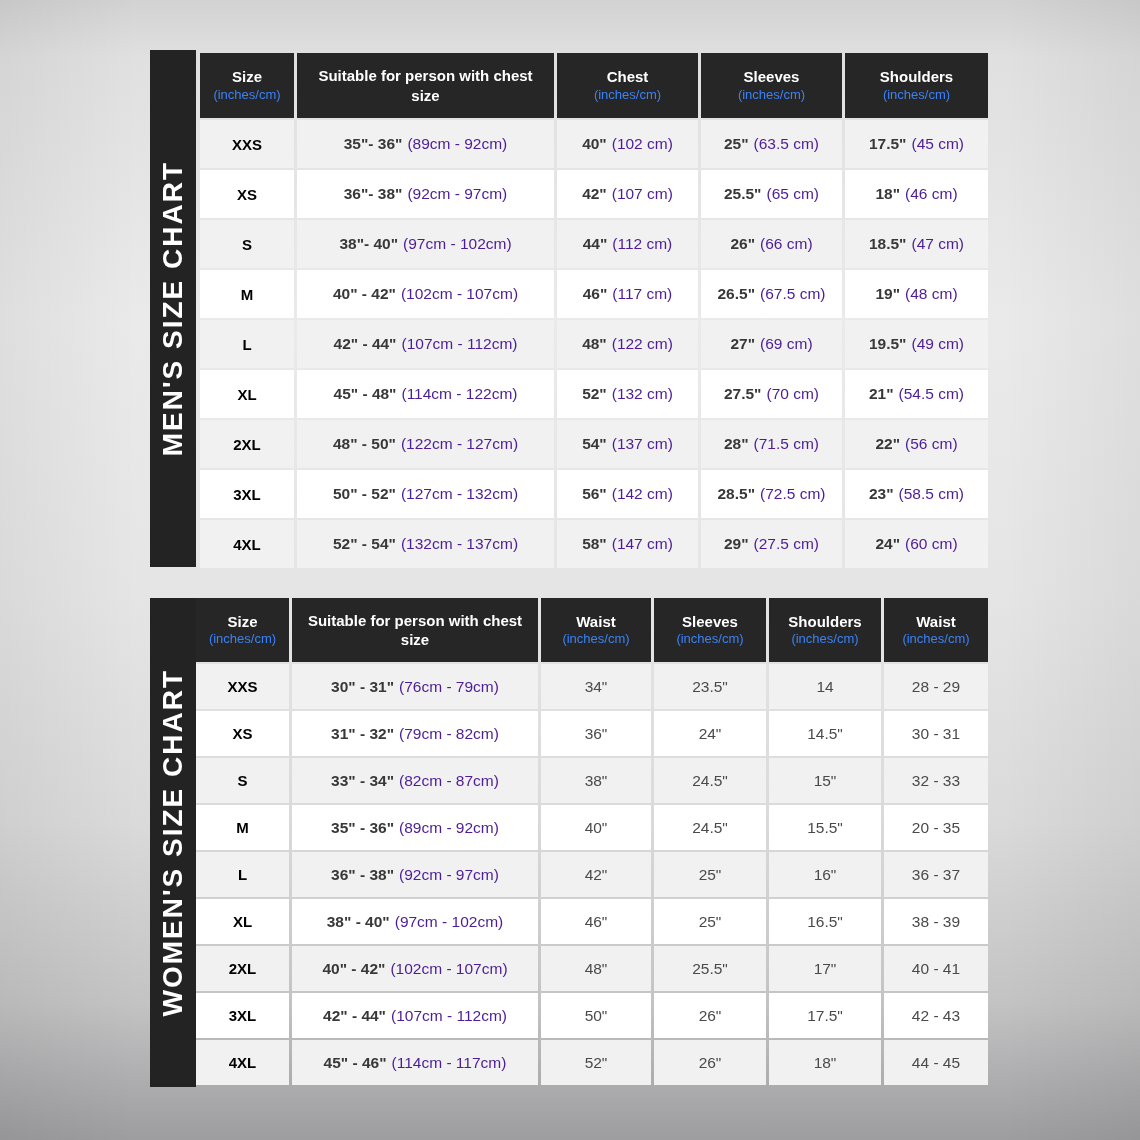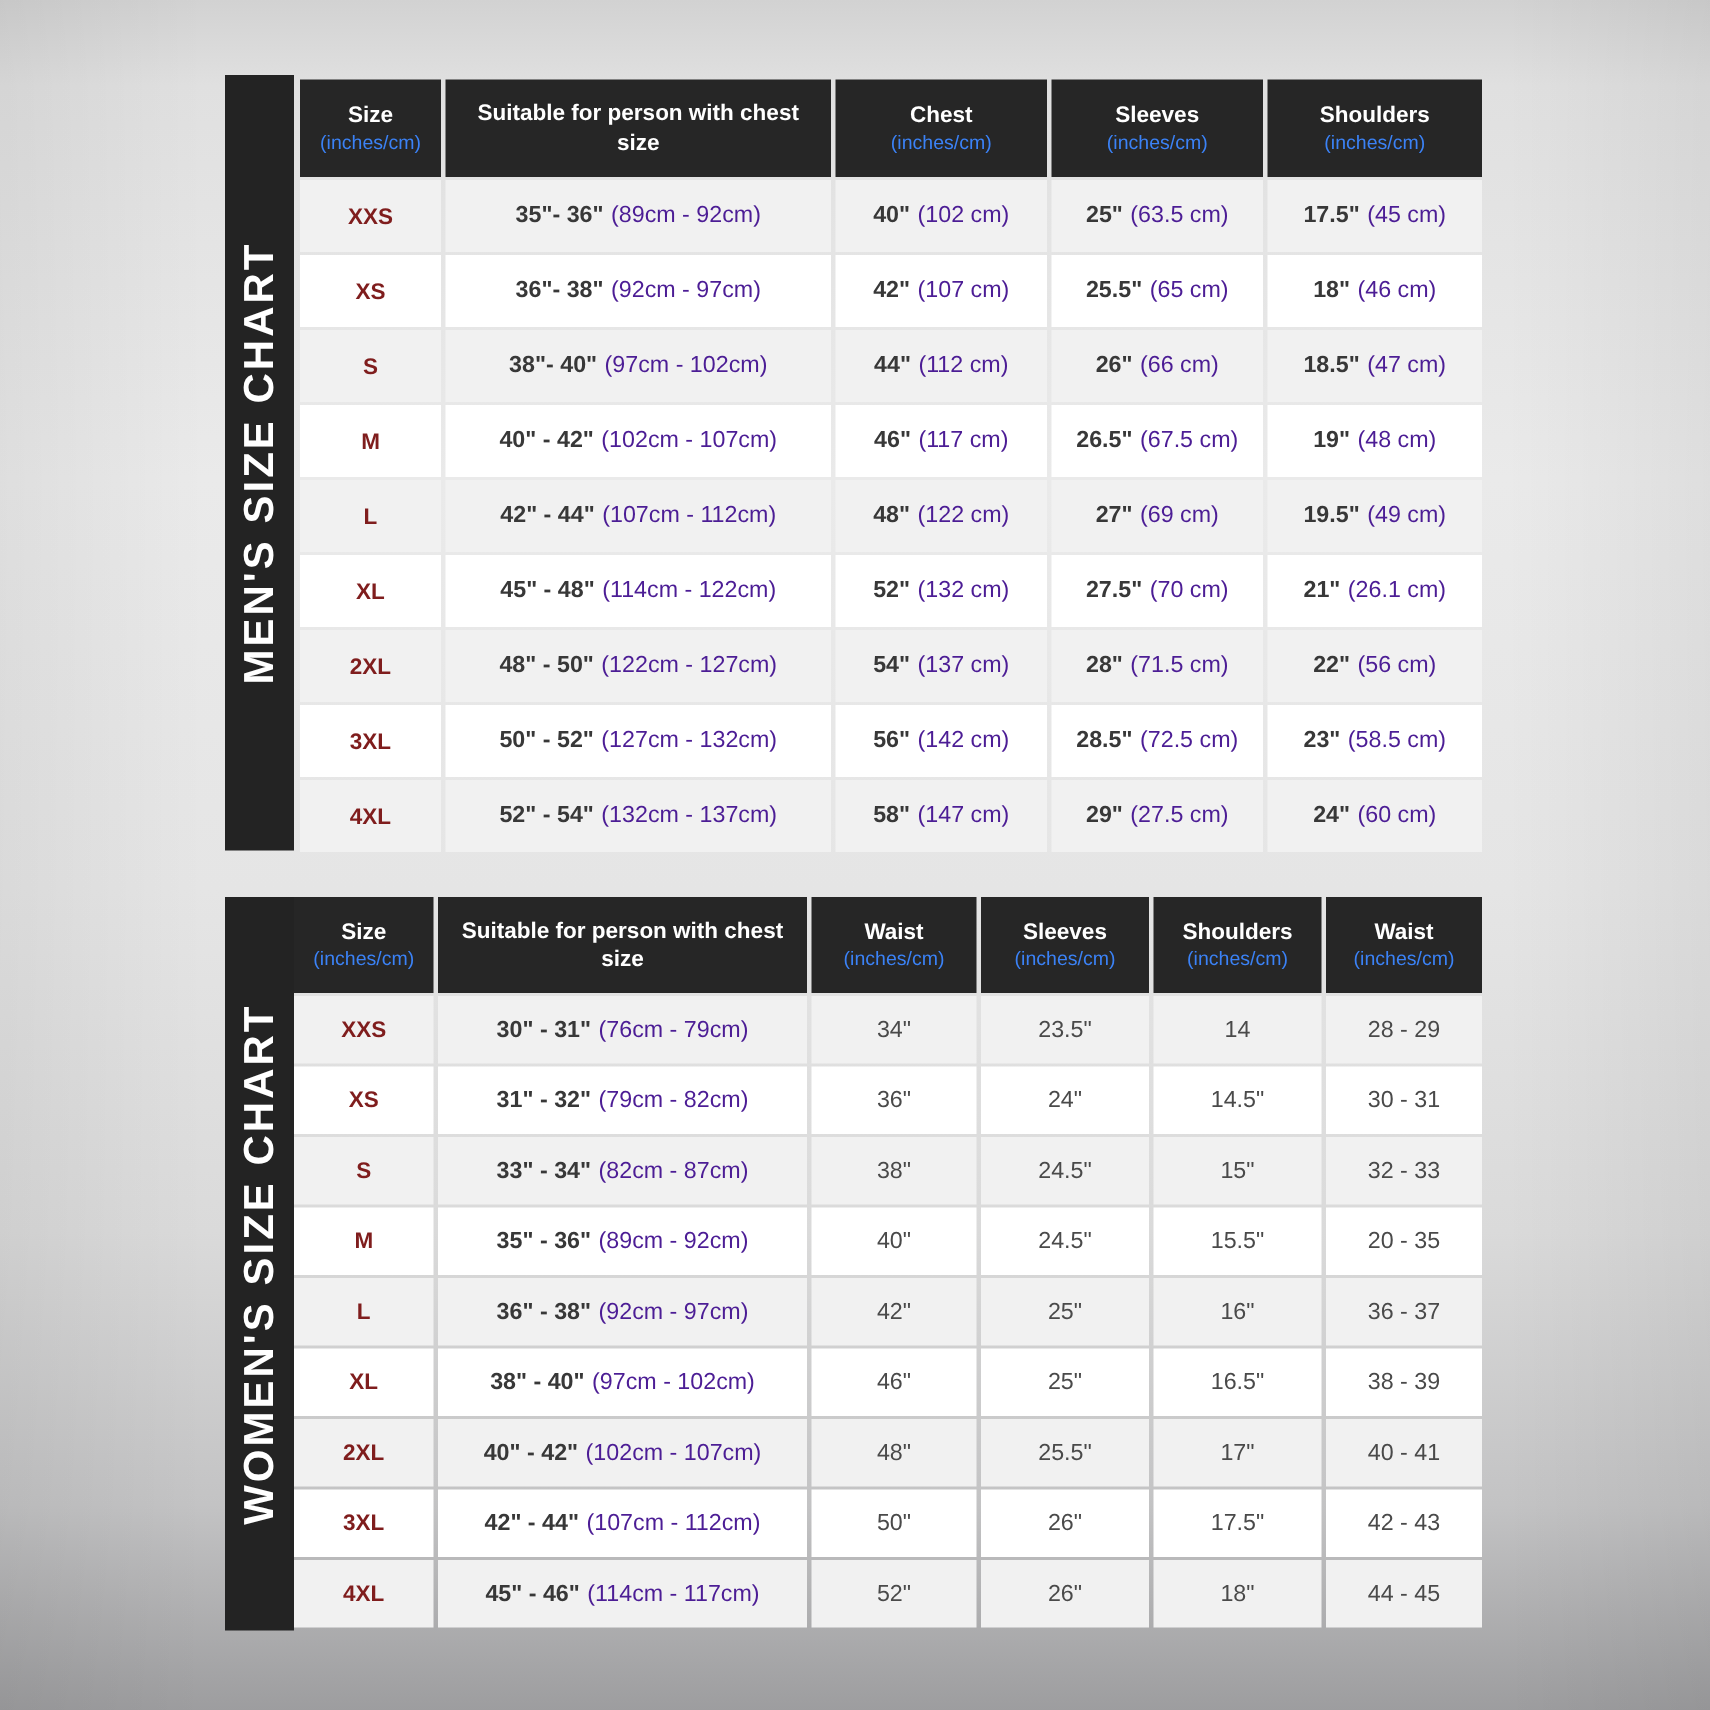--- a/index.html
+++ b/index.html
@@ -50,7 +50,7 @@
   }
   .row-odd{background:#f1f1f1;}
   .row-even{background:#ffffff;}
-  .size-cell{font-weight:700;color:#7f1d1d;font-size:15px;}
+  .size-cell{font-weight:700;color:#000000;font-size:15px;}
   .b{font-weight:700;color:#383838;}
   .r{font-weight:400;color:#4c1d95;margin-left:5px;}
 </style>

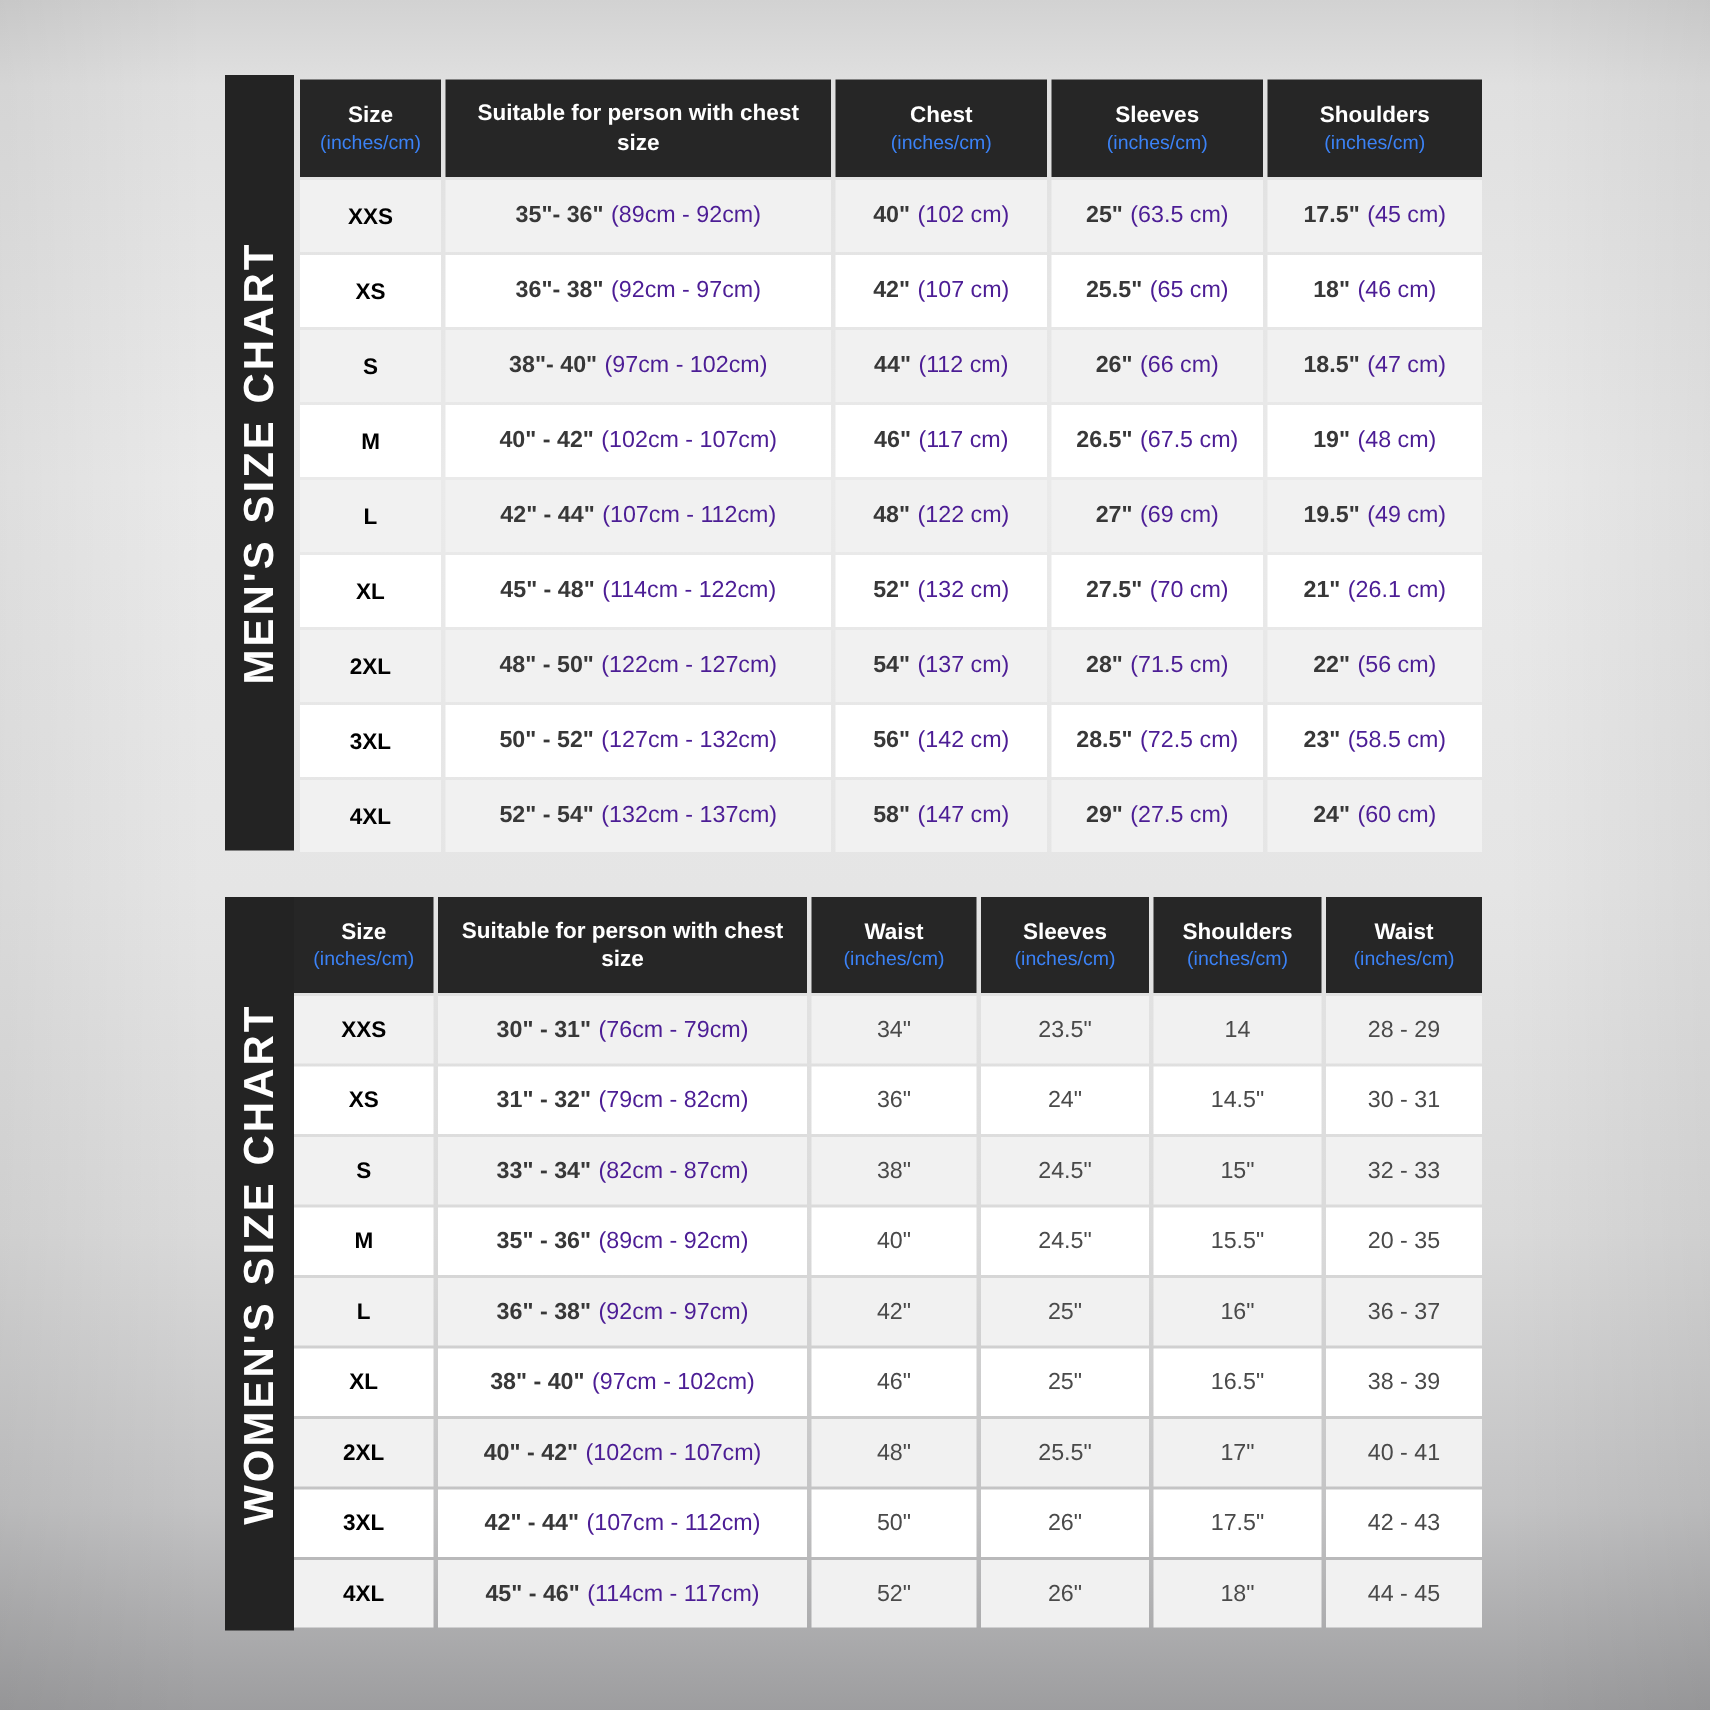--- a/index.html
+++ b/index.html
@@ -182,7 +182,7 @@
       </div>
       <div class="cell row-even">
         <span class="b">21"</span>
-        <span class="r">(26.1 cm)</span>
+        <span class="r">(54.5 cm)</span>
       </div>
       <div class="cell size-cell row-odd">2XL</div>
       <div class="cell row-odd">

